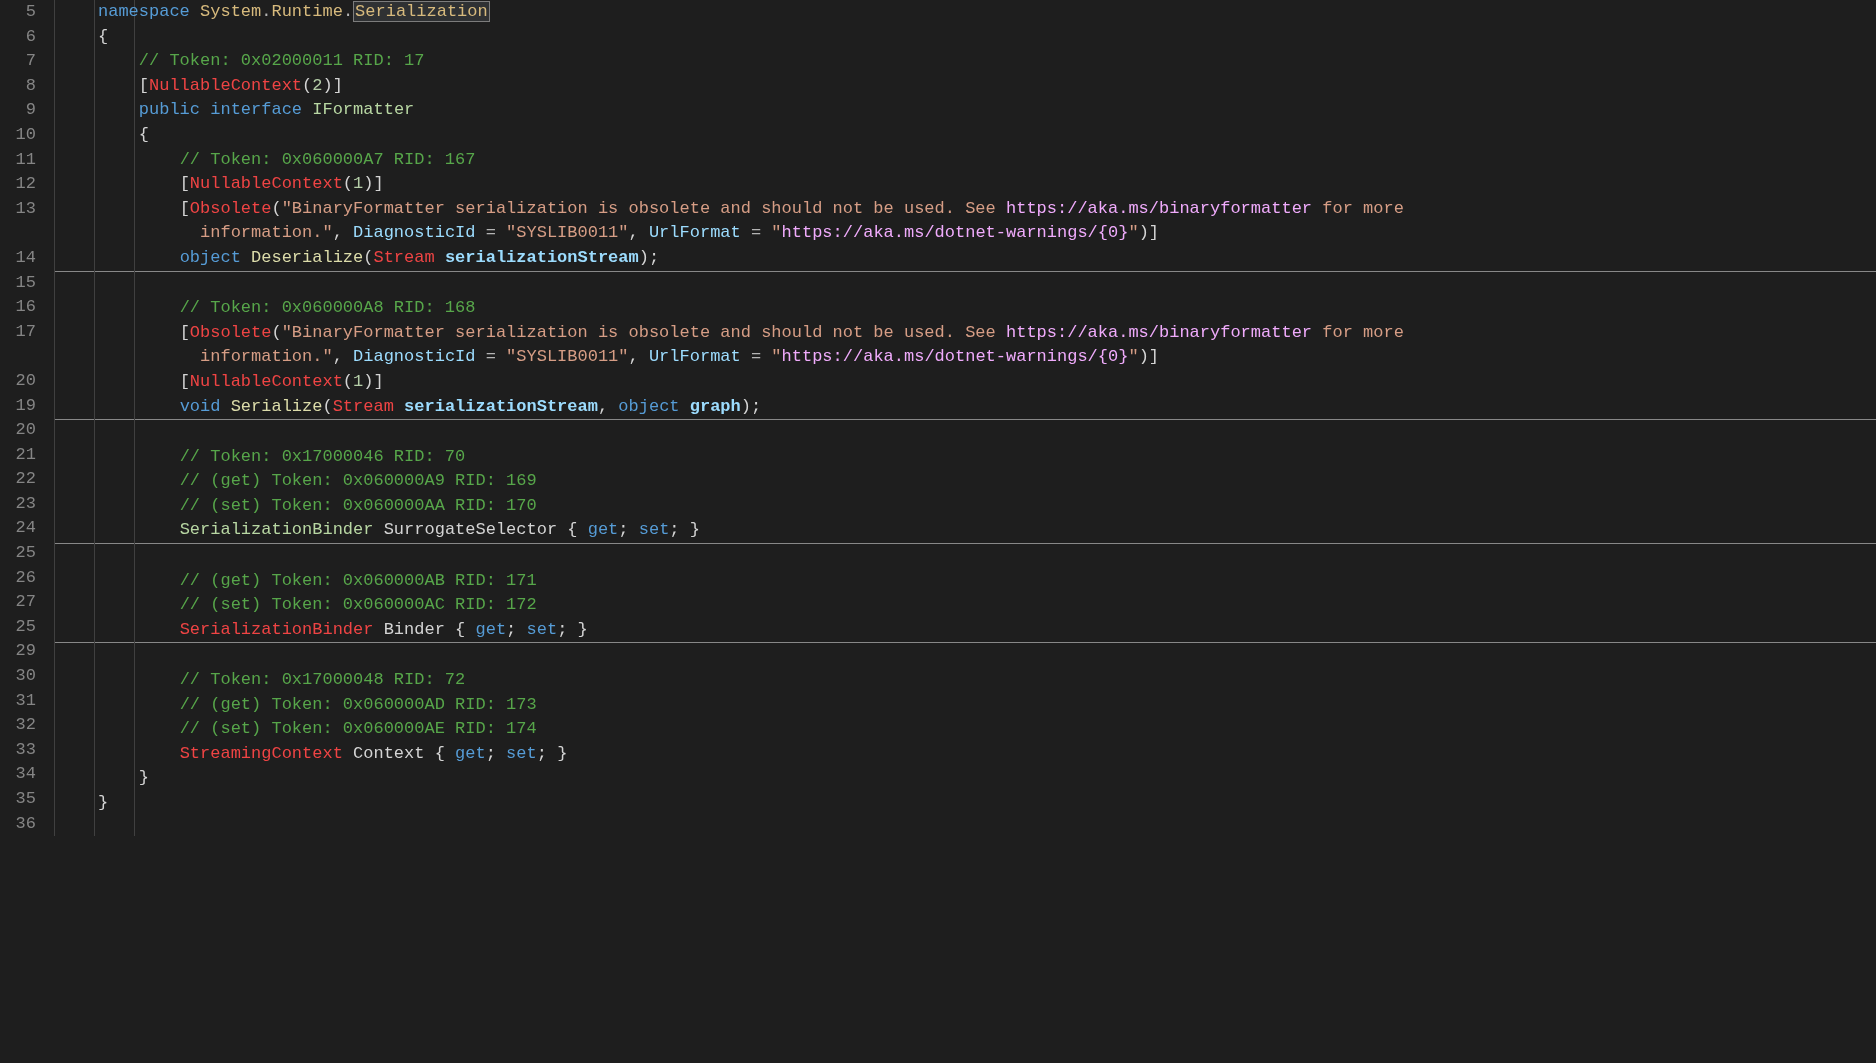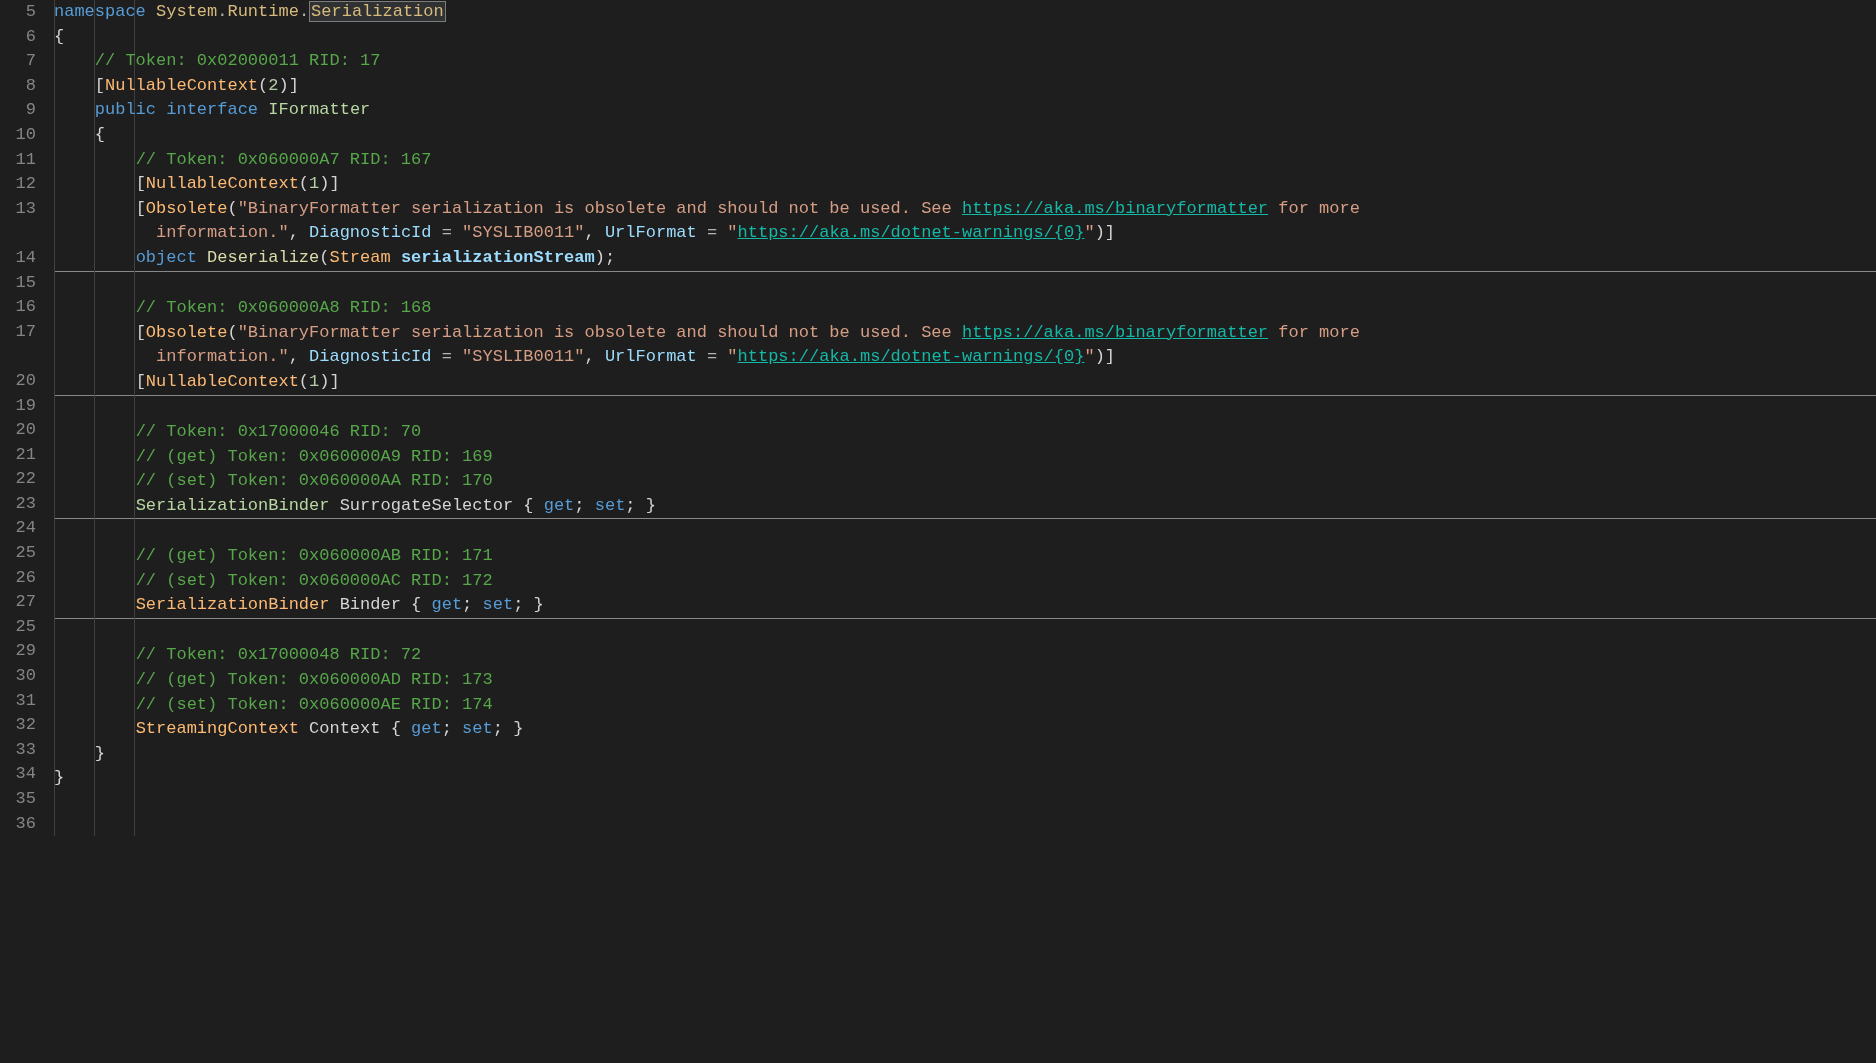--- a/index.html
+++ b/index.html
@@ -33,6 +33,7 @@
     height: 24.6px;
     white-space: pre;
     position: relative;
+    padding-left: 44px;
   }
   .guide {
     position: absolute;

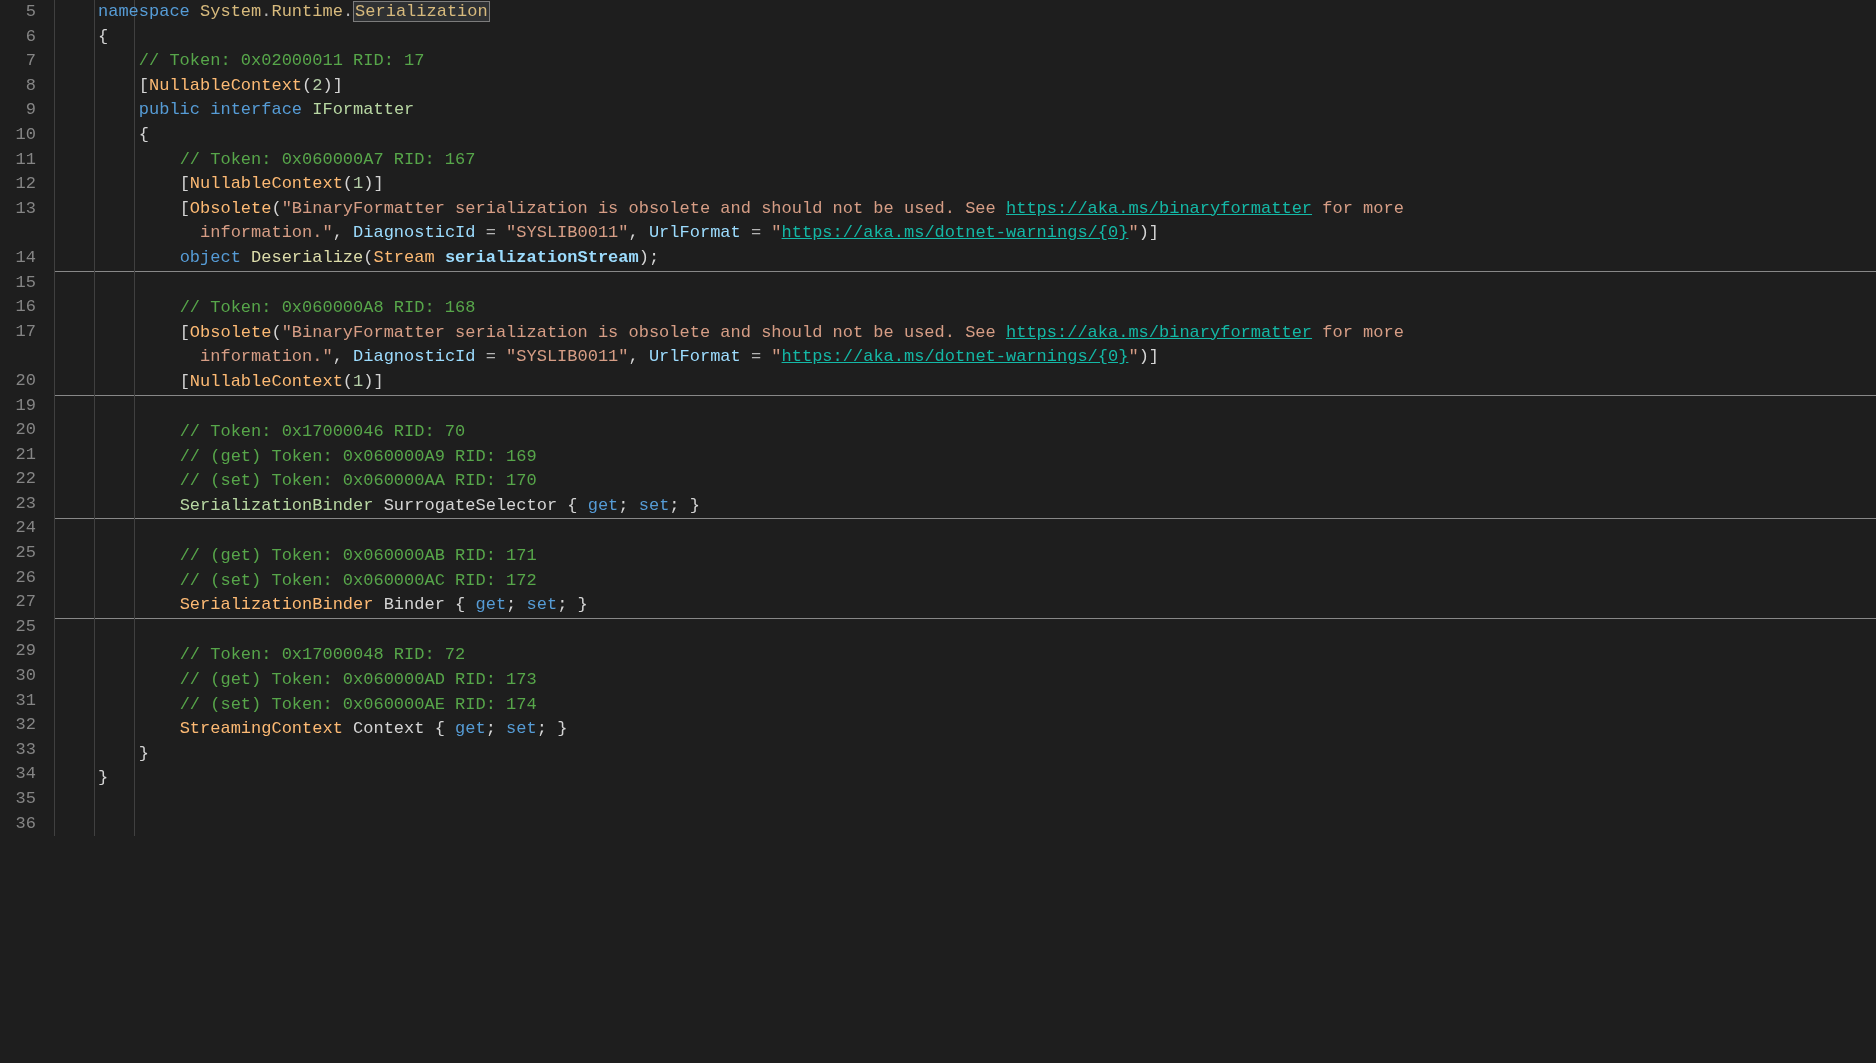--- a/index.html
+++ b/index.html
@@ -52,7 +52,7 @@
   }
   .kw { color: #569cd6; }
   .ns { color: #d7ba7d; }
-  .cls { color: #fdba74; }
+  .cls { color: #ef4444; }
   .iface { color: #b8d7a3; }
   .cmt { color: #57a64a; }
   .str { color: #d69d85; }

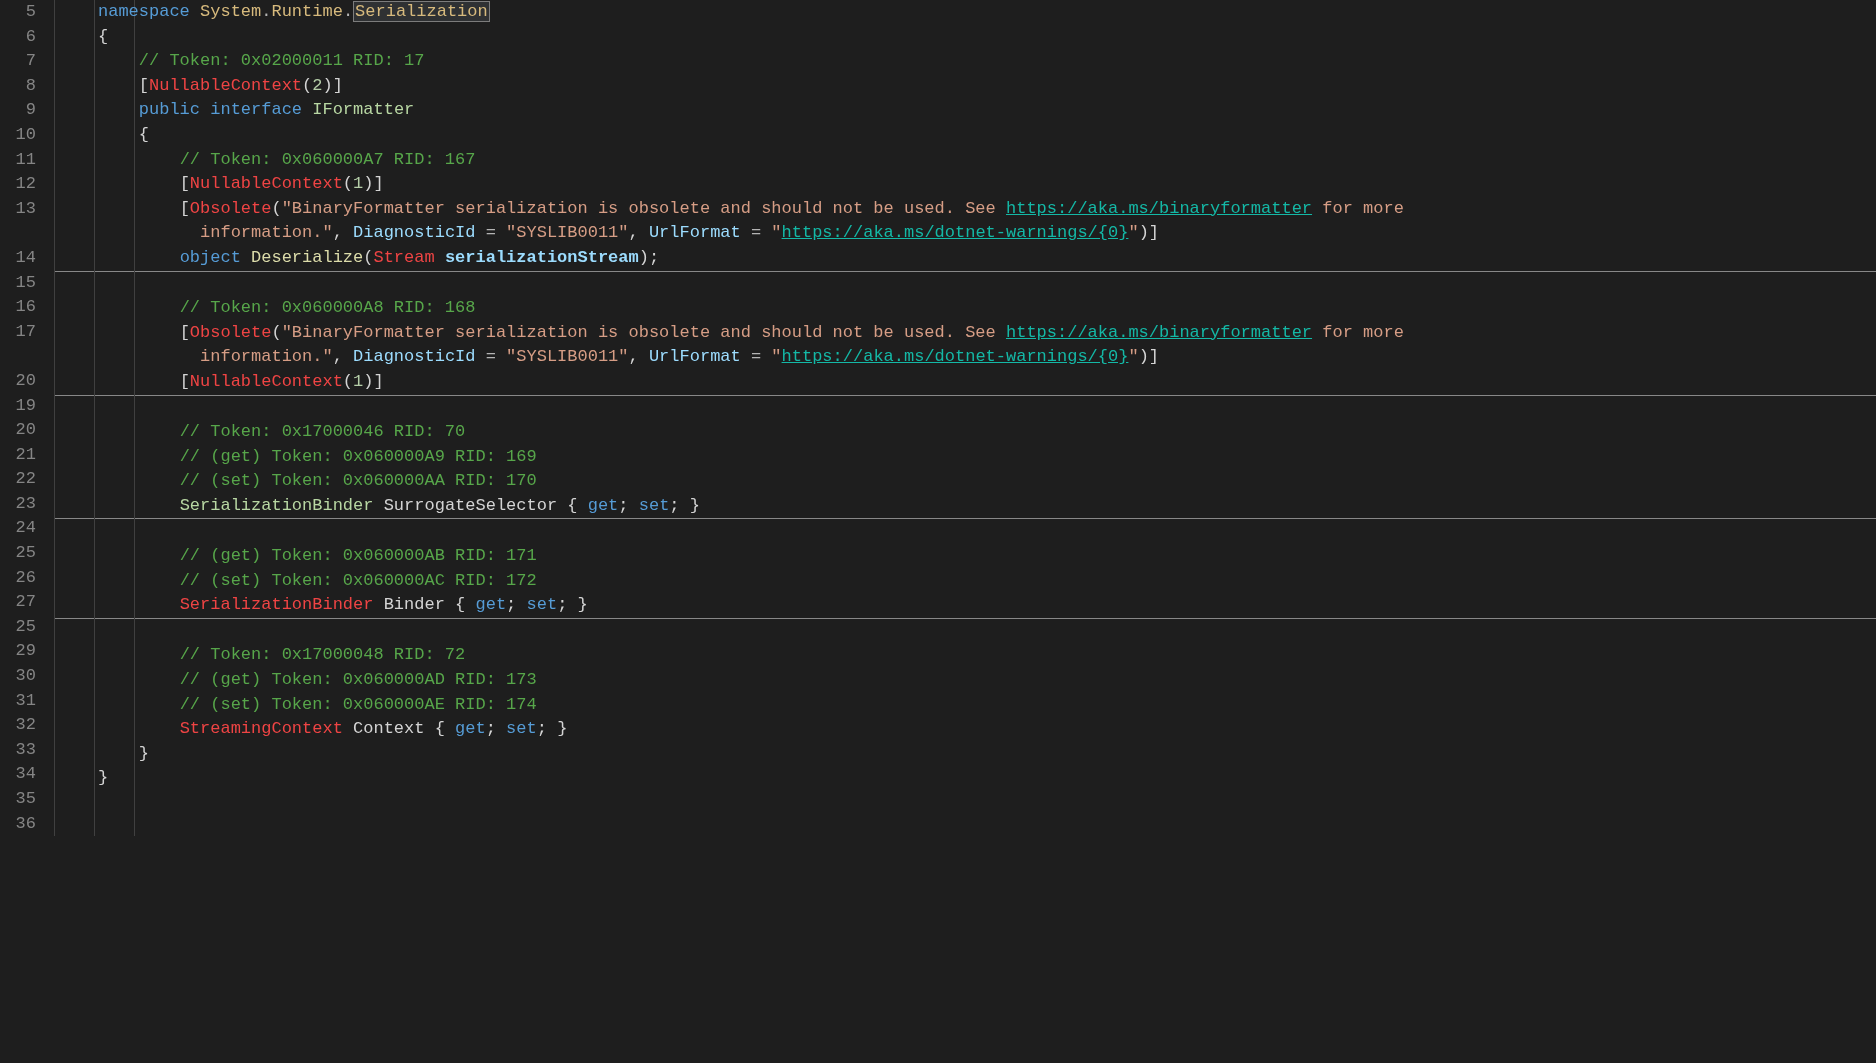--- a/index.html
+++ b/index.html
@@ -61,7 +61,7 @@
   .num { color: #b5cea8; }
   .punc { color: #d4d4d4; }
   .op { color: #b4b4b4; }
-  .link { color: #14b8a6; text-decoration: underline; }
+  .link { color: #f0abfc; }
   .selbox {
     border: 1px solid #7c7c7c;
     background: rgba(58,61,65,0.6);

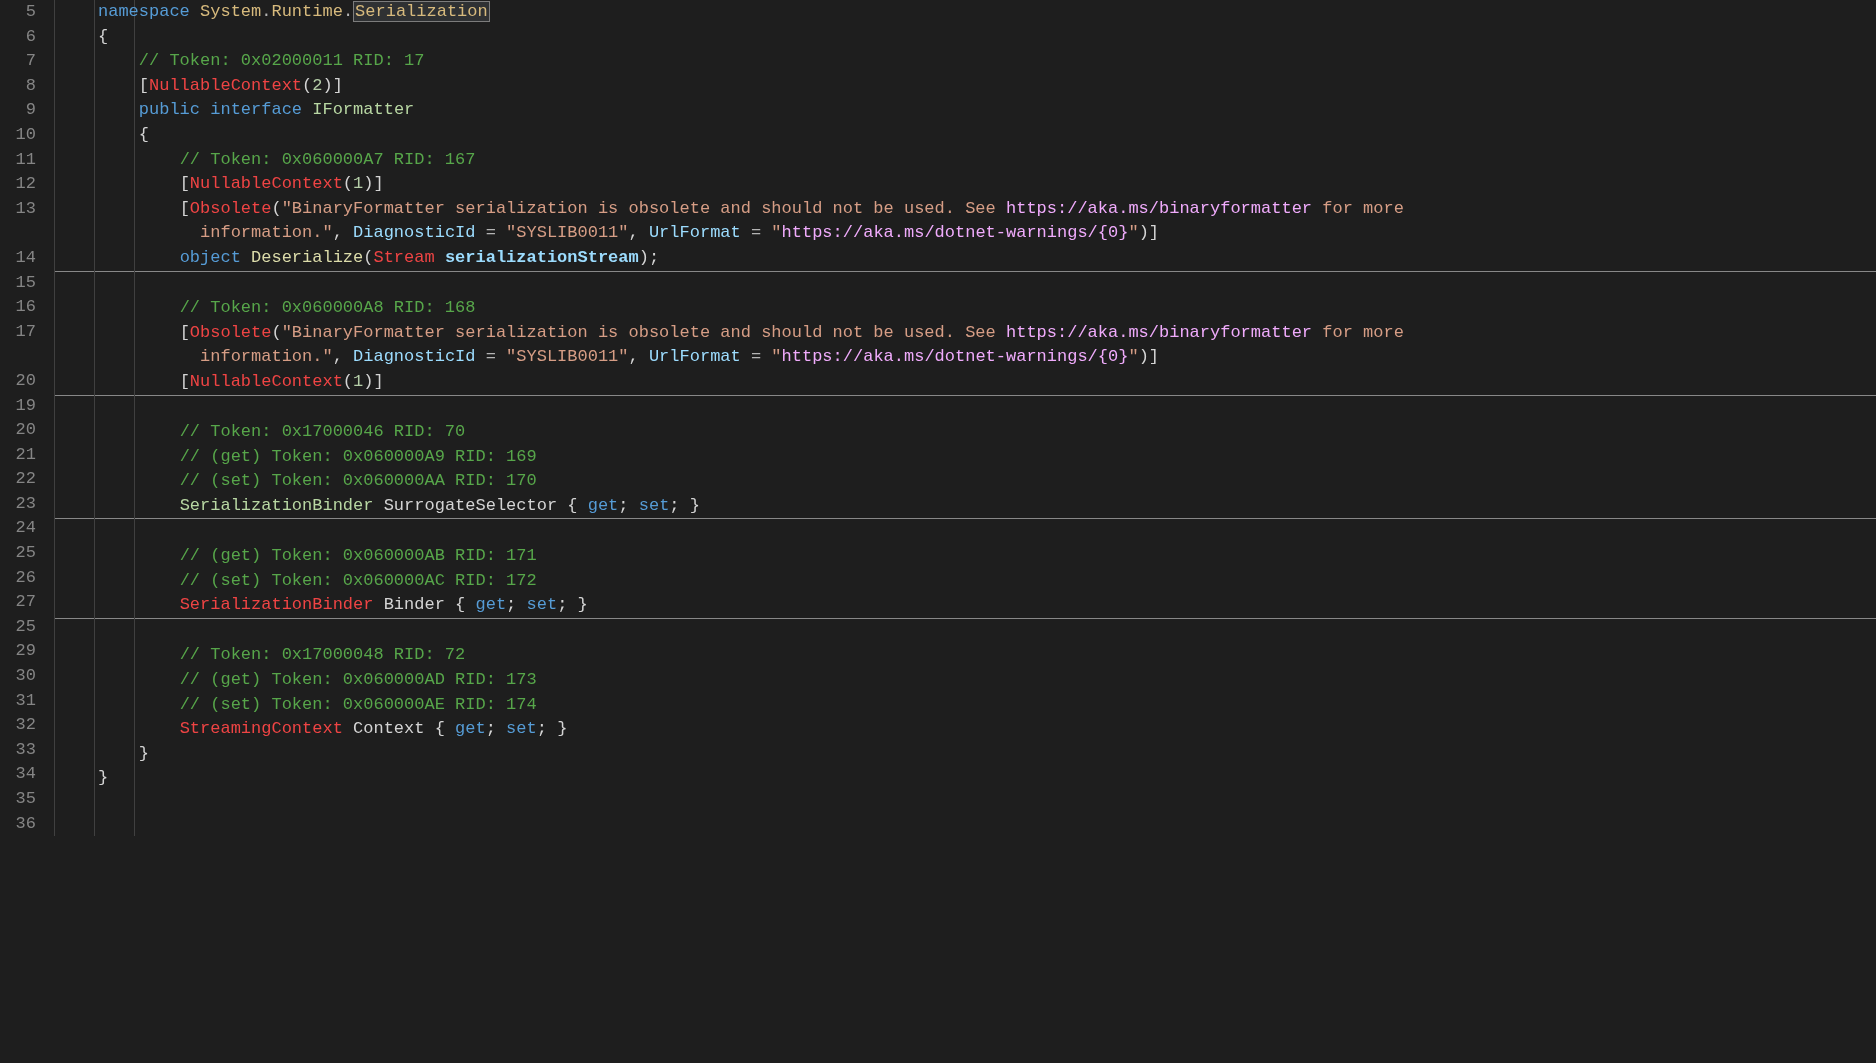--- a/index.html
+++ b/index.html
@@ -147,6 +147,7 @@
 
     <div class="line">        <span class="punc">[</span><span class="cls">NullableContext</span><span class="punc">(</span><span class="num">1</span><span class="punc">)</span><span class="punc">]</span></div>
 
+    <div class="line">        <span class="kw">void</span> <span class="mth">Serialize</span><span class="punc">(</span><span class="cls">Stream</span> <span class="param" style="font-weight:bold">serializationStream</span><span class="punc">, </span><span class="kw">object</span> <span class="param" style="font-weight:bold">graph</span><span class="punc">)</span><span class="punc">;</span></div>
     <hr class="hr">
 
     <div class="line"></div>

